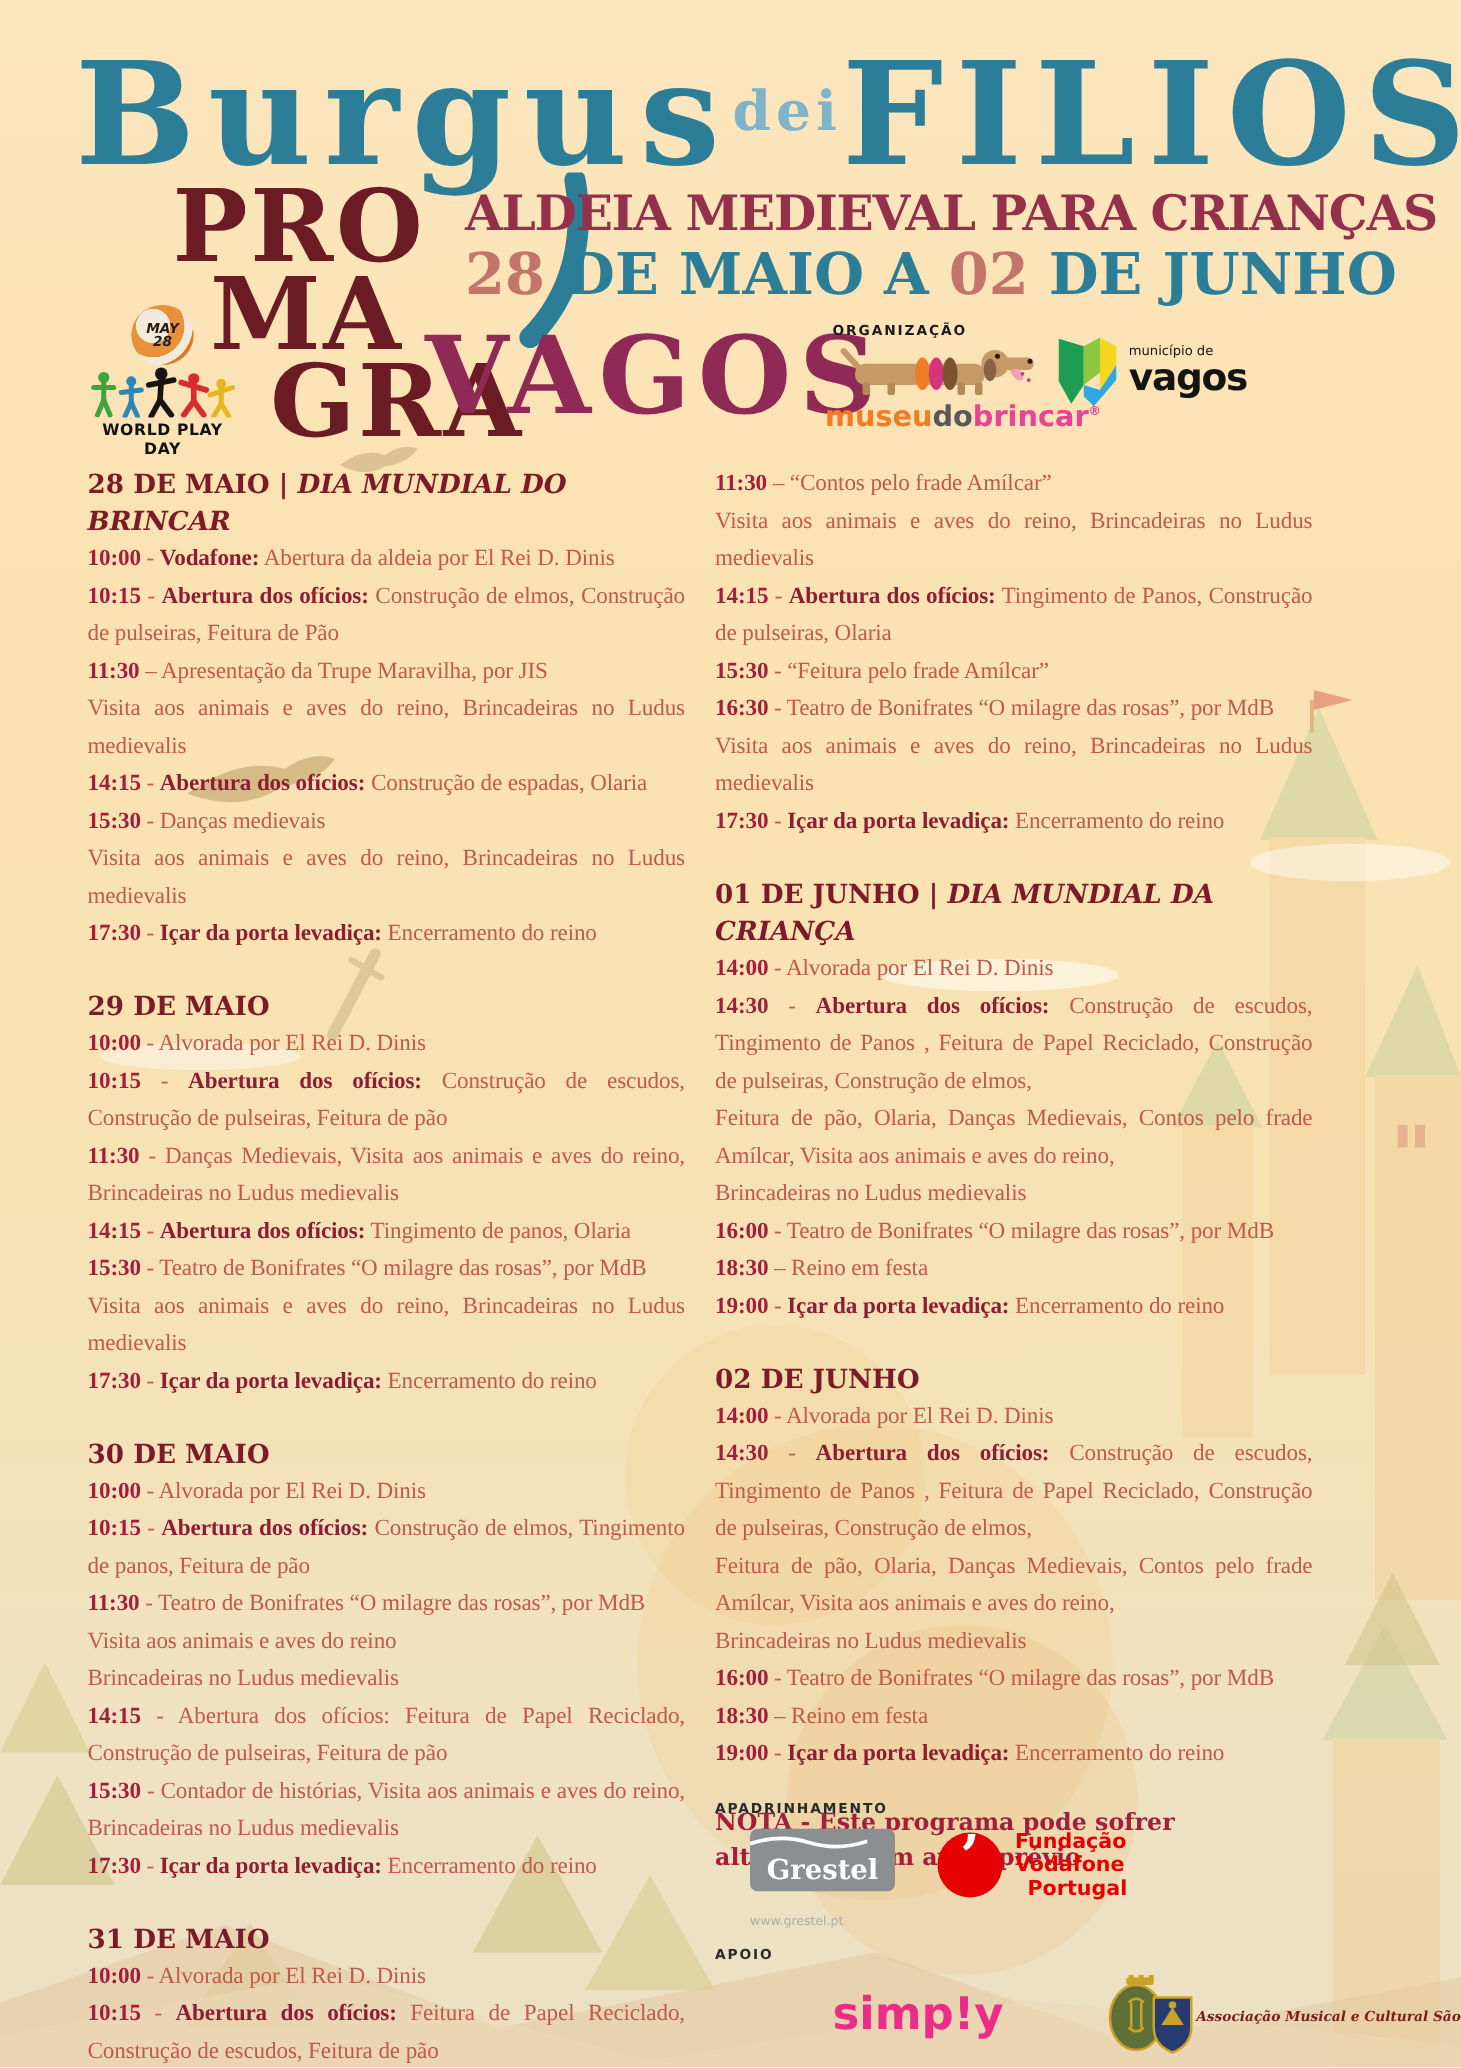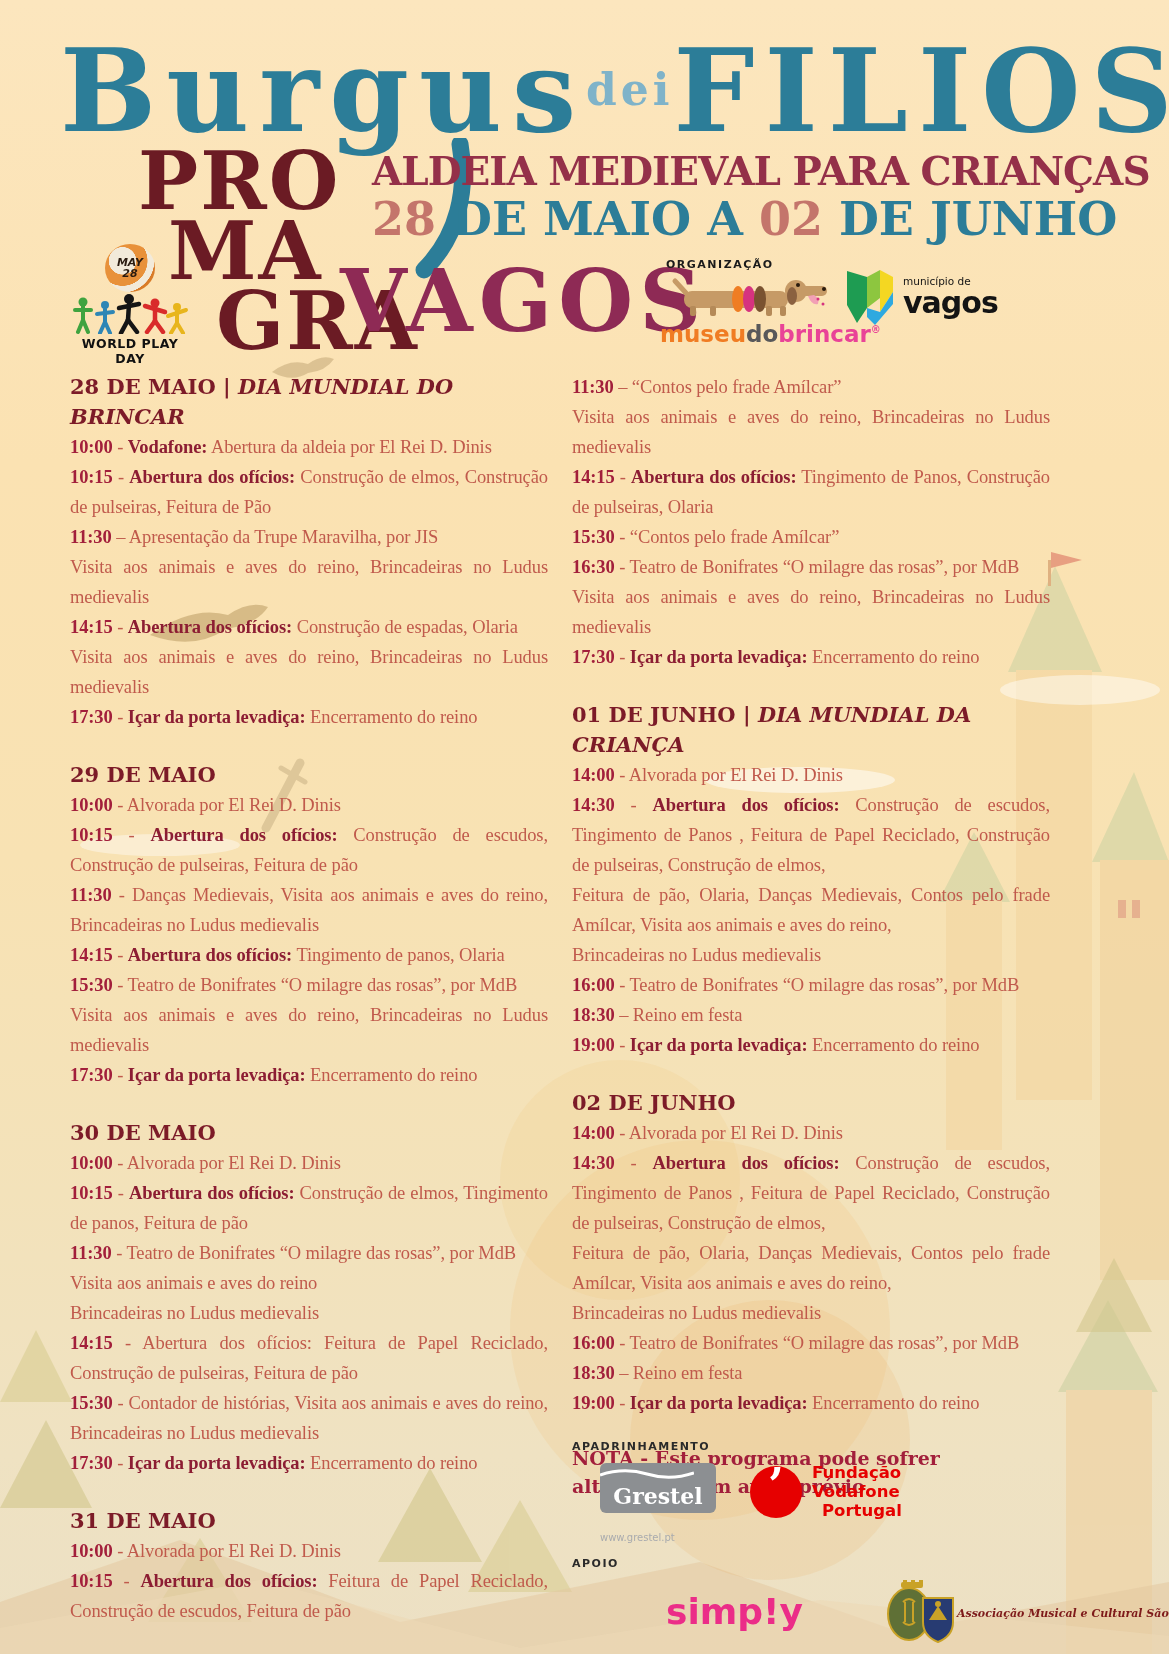--- a/index.html
+++ b/index.html
@@ -266,7 +266,7 @@
         <p class="event"><span class="seg-t">11:30</span><span class="seg-r"> – “Contos pelo frade Amílcar”</span></p>
         <p class="event"><span class="seg-r">Visita aos animais e aves do reino, Brincadeiras no Ludus medievalis</span></p>
         <p class="event"><span class="seg-t">14:15</span><span class="seg-r"> - </span><span class="seg-b">Abertura dos ofícios:</span><span class="seg-r"> Tingimento de Panos, Construção de pulseiras, Olaria</span></p>
-        <p class="event"><span class="seg-t">15:30</span><span class="seg-r"> - “Contos pelo frade Amílcar”</span></p>
+        <p class="event"><span class="seg-t">15:30</span><span class="seg-r"> - “Feitura pelo frade Amílcar”</span></p>
         <p class="event"><span class="seg-t">16:30</span><span class="seg-r"> - Teatro de Bonifrates “O milagre das rosas”, por MdB</span></p>
         <p class="event"><span class="seg-r">Visita aos animais e aves do reino, Brincadeiras no Ludus medievalis</span></p>
         <p class="event"><span class="seg-t">17:30</span><span class="seg-r">  - </span><span class="seg-b">Içar da porta levadiça:</span><span class="seg-r"> Encerramento do reino</span></p>

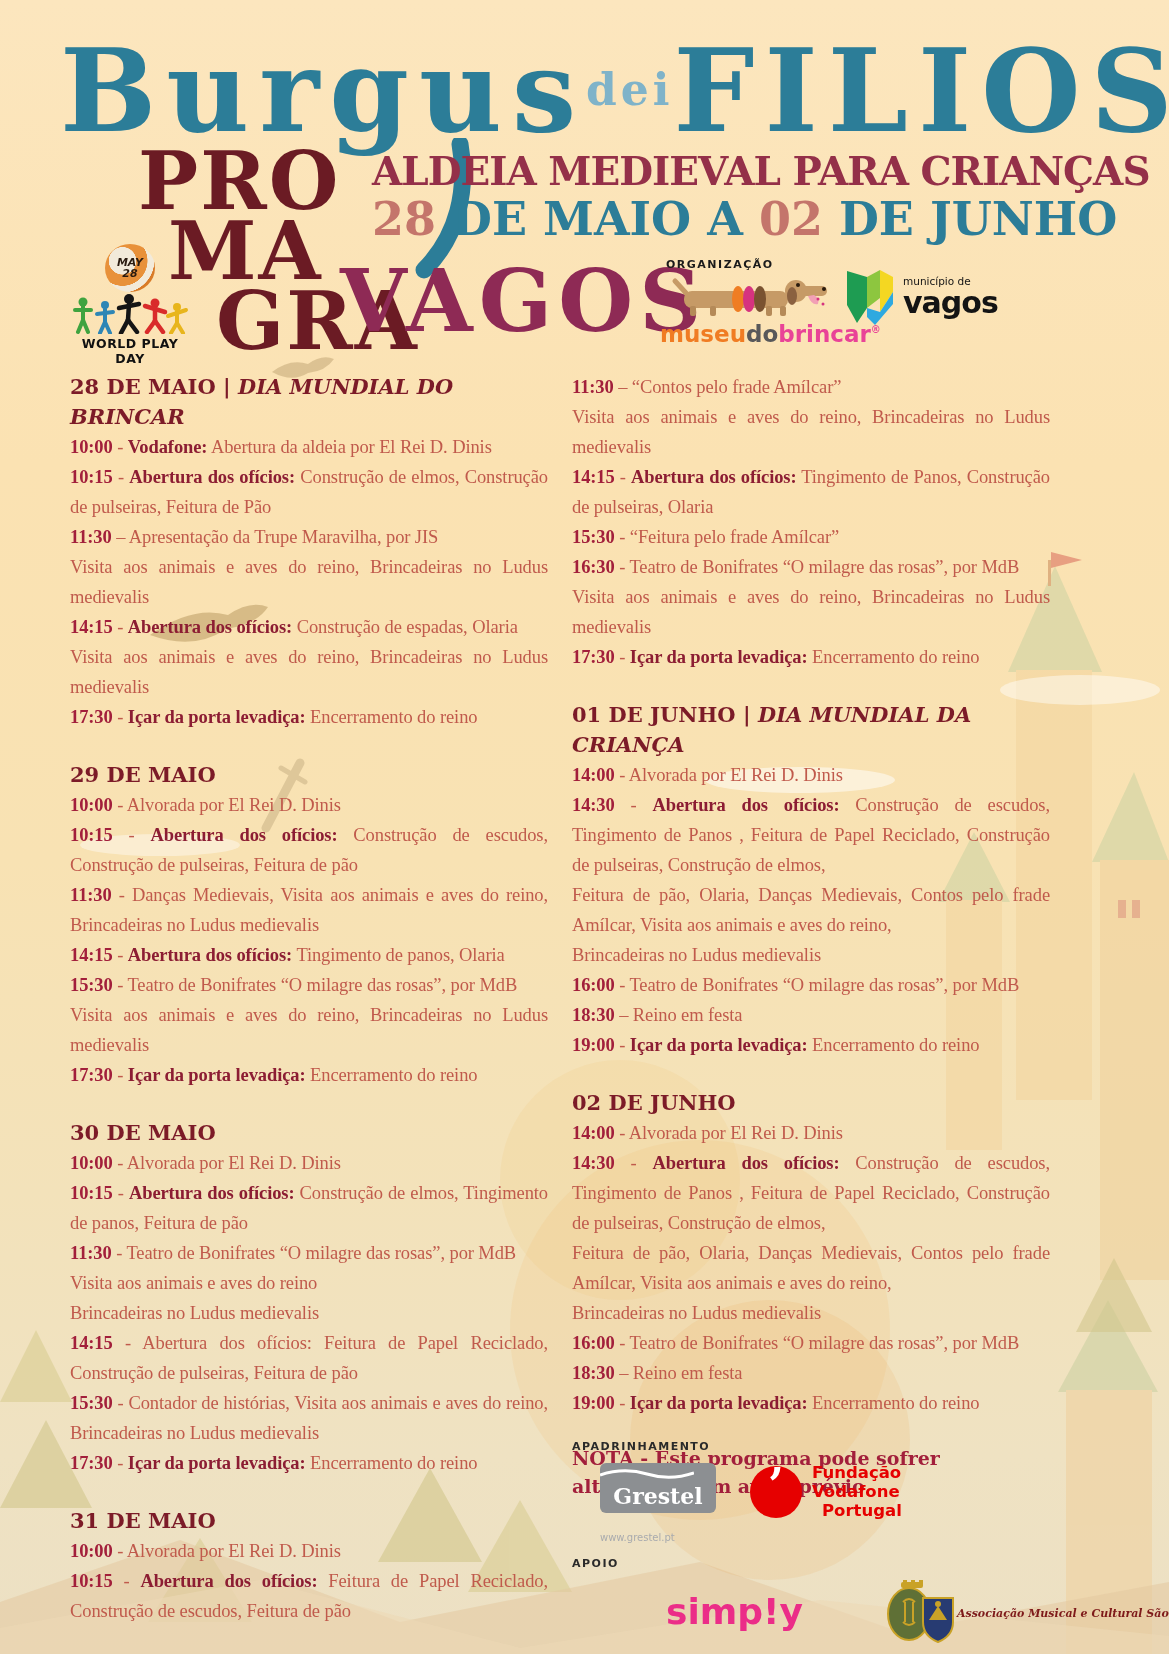--- a/index.html
+++ b/index.html
@@ -231,6 +231,7 @@
         <p class="event"><span class="seg-t">11:30</span><span class="seg-r"> – Apresentação da Trupe Maravilha, por JIS</span></p>
         <p class="event"><span class="seg-r">Visita aos animais e aves do reino, Brincadeiras no Ludus medievalis</span></p>
         <p class="event"><span class="seg-t">14:15</span><span class="seg-r"> - </span><span class="seg-b">Abertura dos ofícios:</span><span class="seg-r">  Construção de espadas, Olaria</span></p>
+        <p class="event"><span class="seg-t">15:30</span><span class="seg-r"> - Danças medievais</span></p>
         <p class="event"><span class="seg-r">Visita aos animais e aves do reino, Brincadeiras no Ludus medievalis</span></p>
         <p class="event"><span class="seg-t">17:30</span><span class="seg-r">  - </span><span class="seg-b">Içar da porta levadiça:</span><span class="seg-r"> Encerramento do reino</span></p>
       </section>

